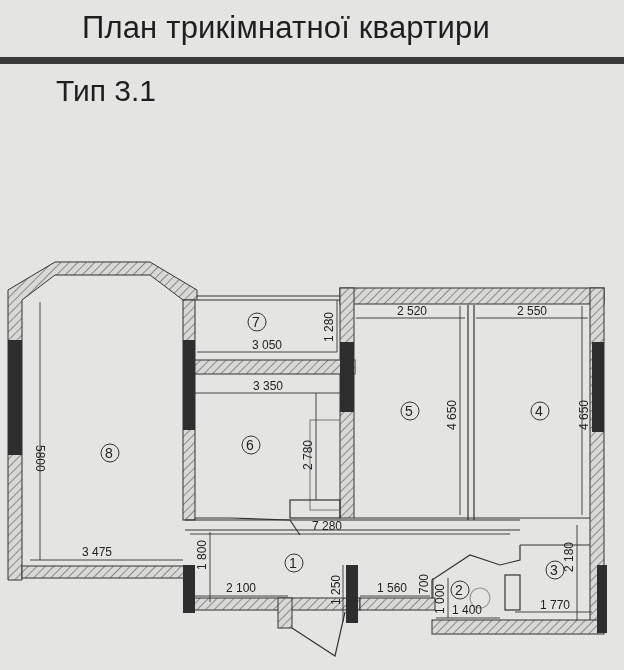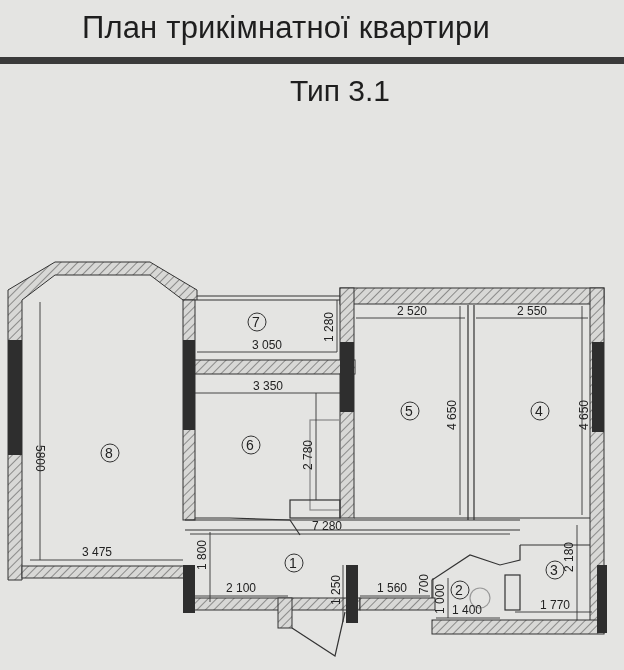--- a/index.html
+++ b/index.html
@@ -6,7 +6,7 @@
   body{width:624px;height:670px;background:#e4e4e2;position:relative;overflow:hidden;font-family:"DejaVu Sans",sans-serif;color:#222;}
   .title{position:absolute;top:10px;left:0;width:504px;text-align:right;padding-right:14px;box-sizing:border-box;font-family:"Liberation Sans",sans-serif;font-size:31px;color:#1e1e1e;letter-spacing:0.2px;}
   .rule{position:absolute;top:57px;left:0;width:624px;height:7px;background:#3a3a3a;}
-  .subtitle{position:absolute;top:74px;left:0;width:624px;text-align:center;font-family:"Liberation Sans",sans-serif;font-size:30px;padding-left:56px;box-sizing:border-box;color:#1e1e1e;}
+  .subtitle{position:absolute;top:74px;left:0;width:624px;font-family:"Liberation Sans",sans-serif;font-size:30px;padding-left:56px;box-sizing:border-box;color:#1e1e1e;}
   svg{position:absolute;left:0;top:0;}
   .dim{font-family:"Liberation Sans",sans-serif;font-size:12px;fill:#222;}
   .room-num{font-family:"Liberation Sans",sans-serif;font-size:14px;fill:#222;}

